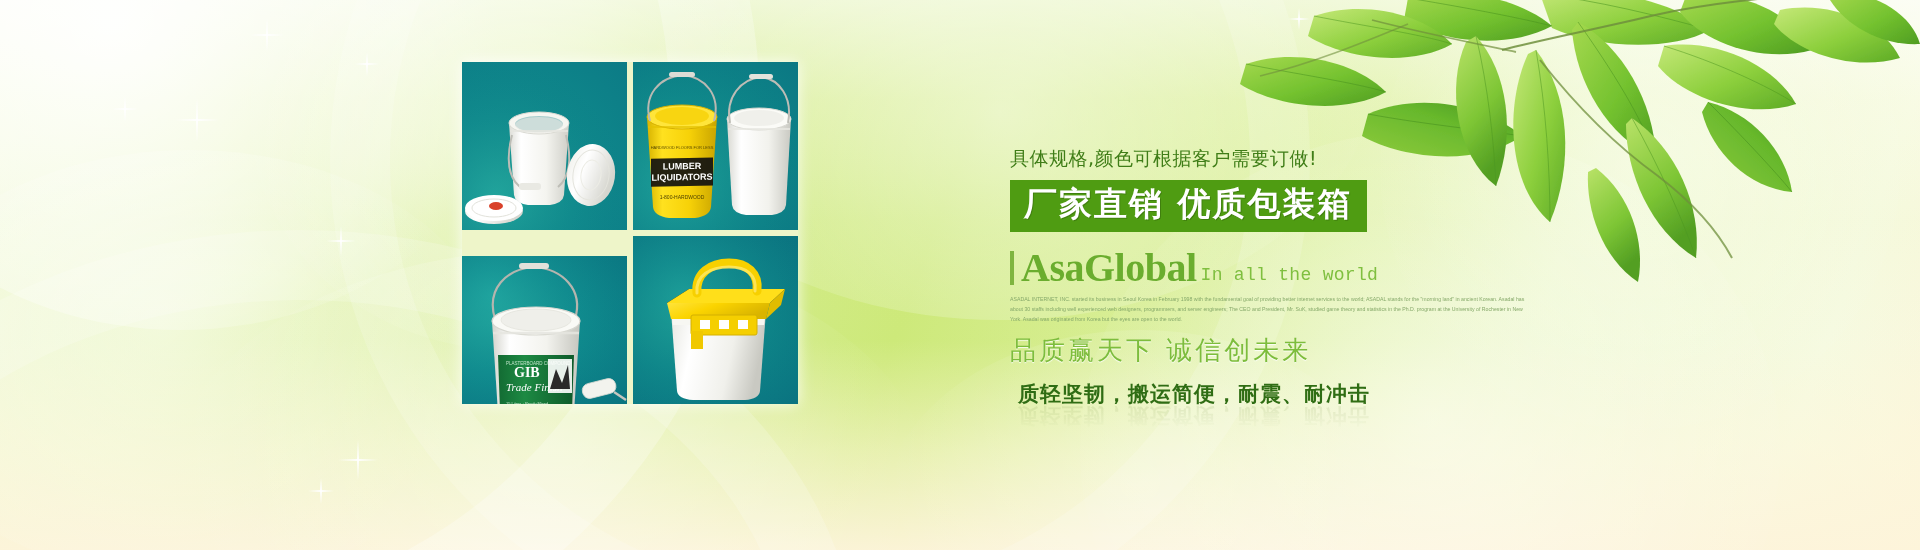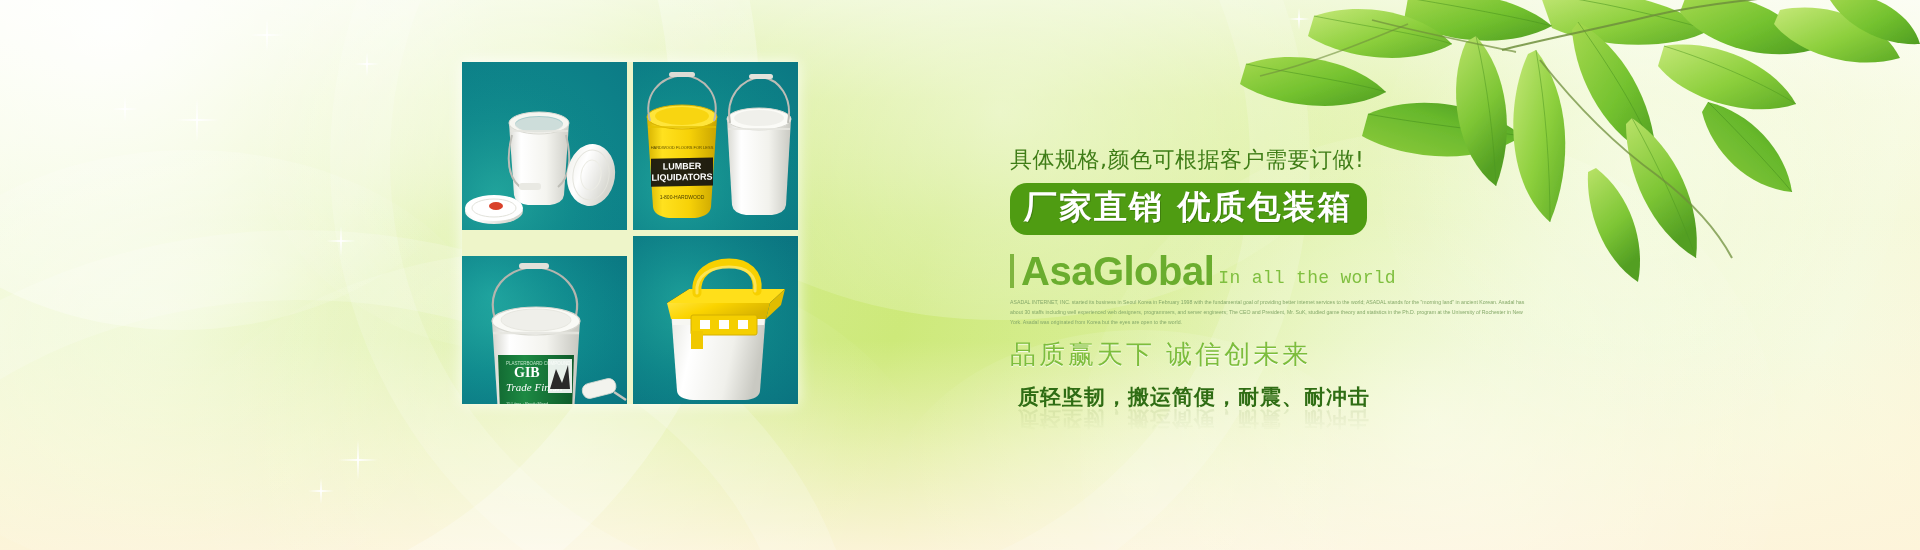--- a/index.html
+++ b/index.html
@@ -86,7 +86,7 @@
   .copy{position:absolute;left:1010px;top:148px;width:560px;}
 
   .kicker{
-    font-size:22px;color:#3f7d17;letter-spacing:0.5px;
+    font-size:19px;color:#3f7d17;letter-spacing:0.5px;
     font-family:"DejaVu Sans","Liberation Sans",sans-serif;
     margin:0 0 11px 0;line-height:1.1;white-space:nowrap;
   }

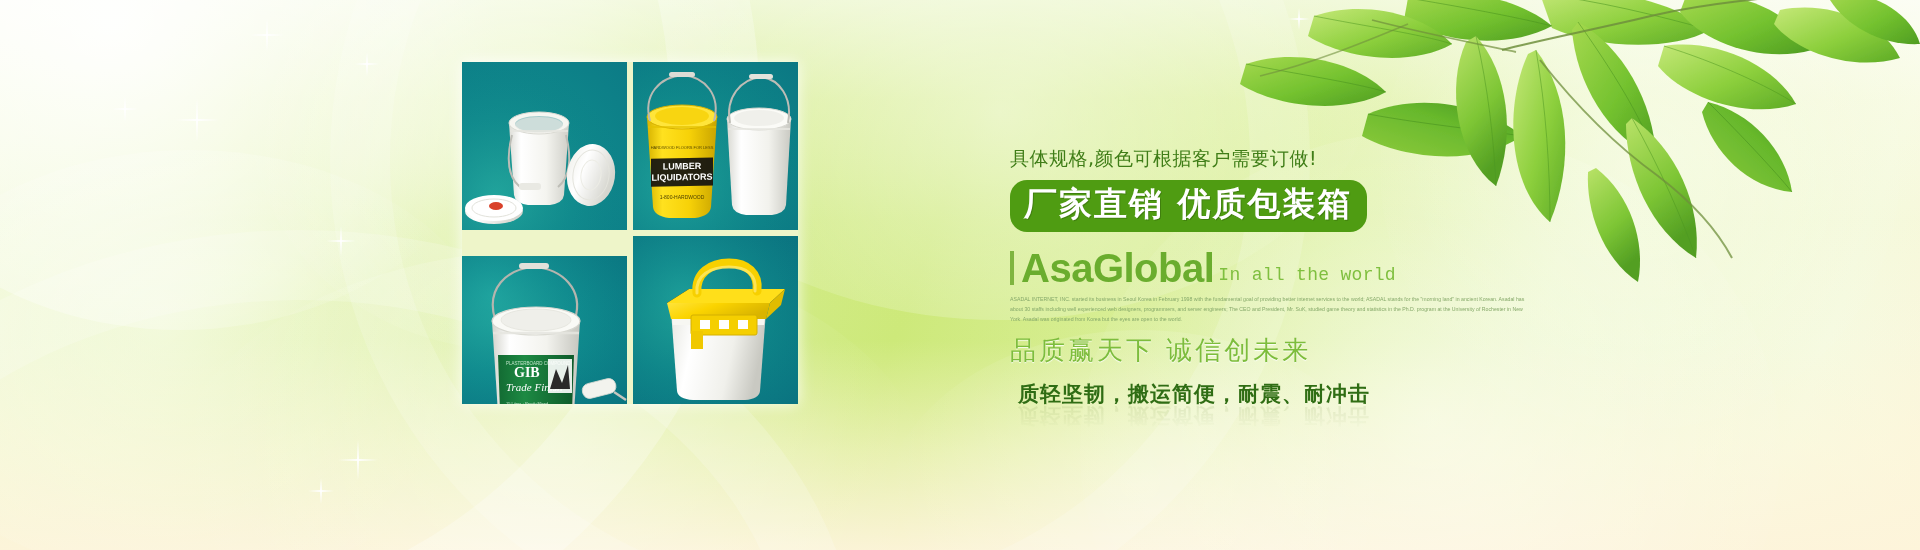--- a/index.html
+++ b/index.html
@@ -94,7 +94,6 @@
   .greenbar{
     display:inline-block;background:#4f9c12;padding:6px 14px 9px 14px;
     margin:0 0 12px 0;
-    border-radius:17px;
   }
   .greenbar-text{
     font-size:33px;font-weight:bold;color:#ffffff;letter-spacing:2px;

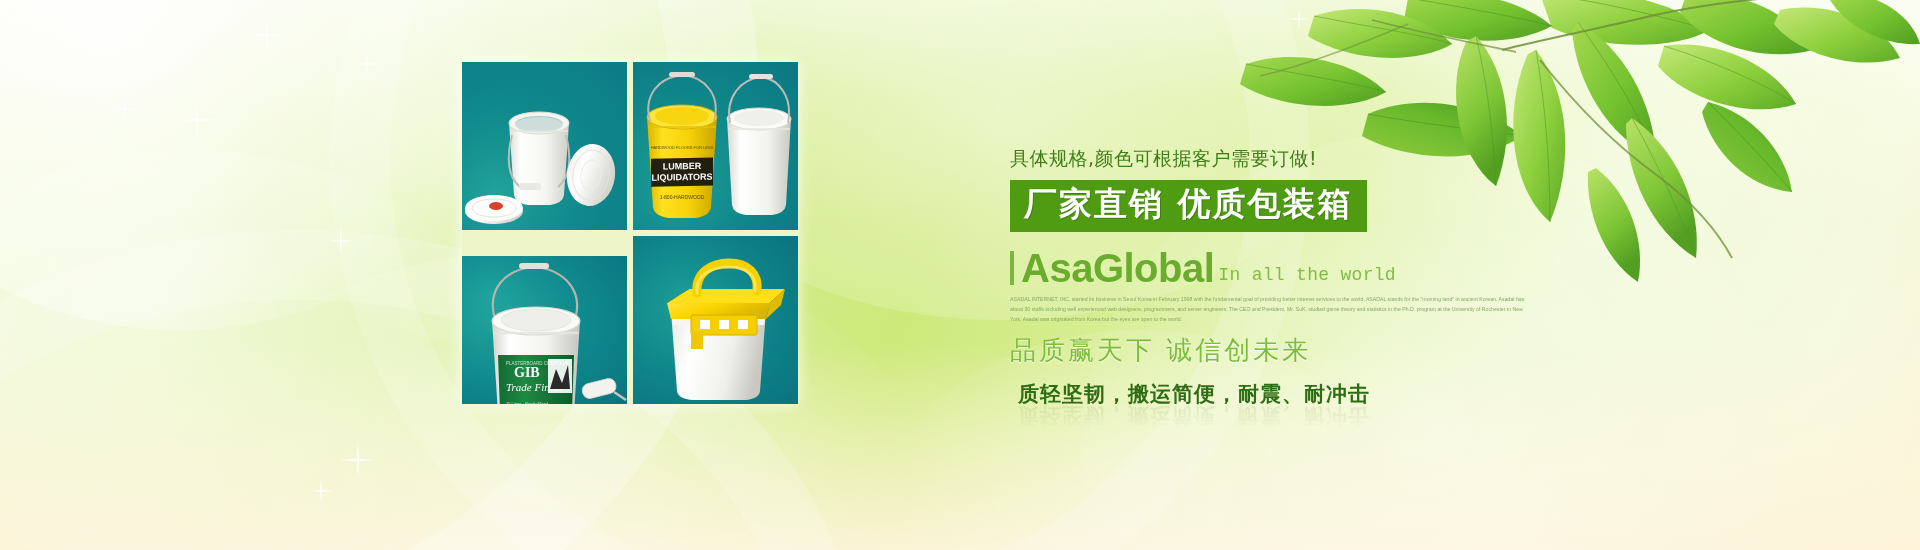--- a/index.html
+++ b/index.html
@@ -106,7 +106,7 @@
   .brandbar{width:4px;height:34px;background:#7fb53f;margin-right:3px;margin-bottom:3px;}
   .brand{
     font-size:40px;font-weight:bold;color:#6aad2e;letter-spacing:-0.5px;
-    line-height:1;font-family:Liberation Sans, sans-serif;
+    line-height:1;font-family:Liberation Serif, serif;
   }
   .brand-tag{
     font-size:18px;color:#7fbf3f;letter-spacing:0.3px;

